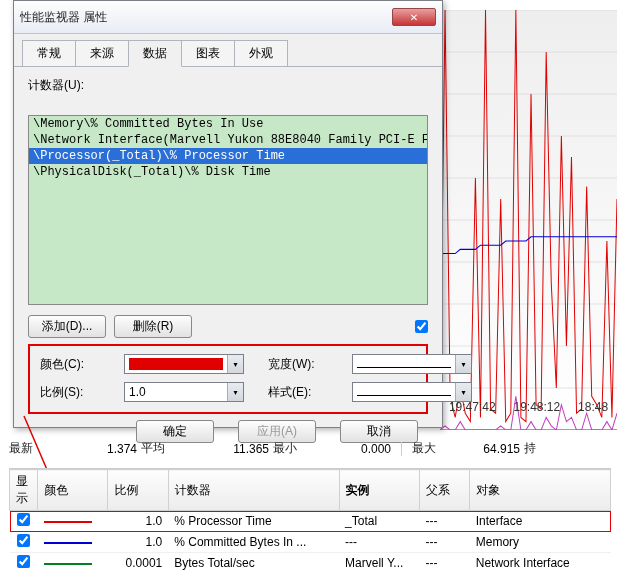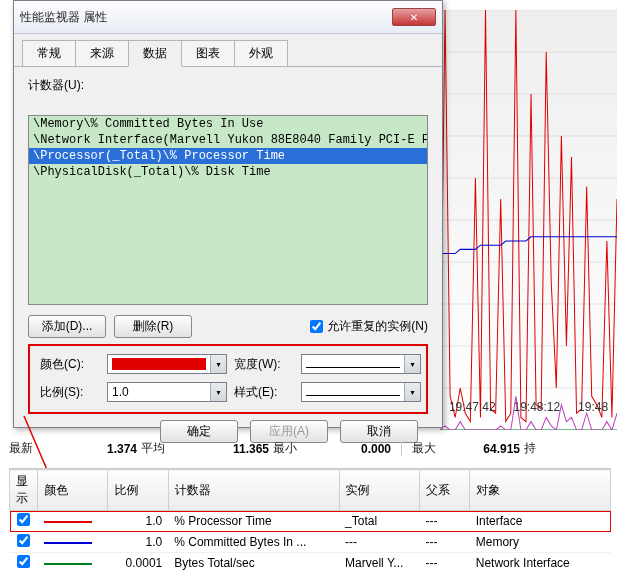--- a/index.html
+++ b/index.html
@@ -124,7 +124,6 @@
       <div class="winbtn">删除(R)</div>
       <label class="chk">
         <input type="checkbox" id="dupchk" checked="" style="">
-        <span>允许重复的实例(N)</span>
       </label>
     </div>
 

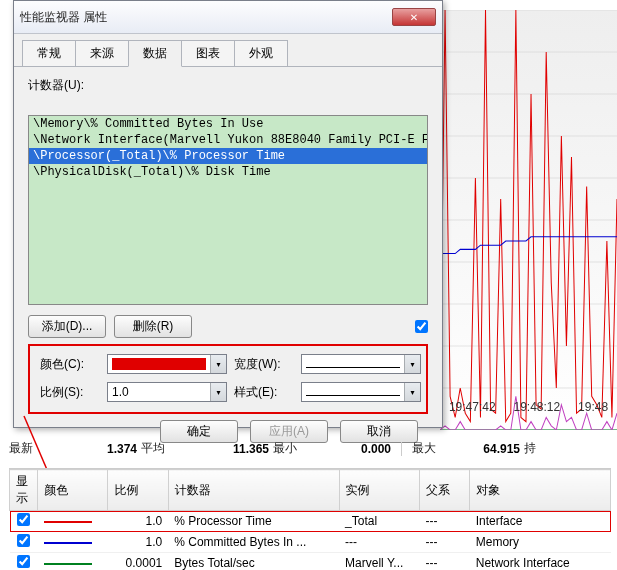--- a/index.html
+++ b/index.html
@@ -34,7 +34,7 @@
 .chk input { width: 13px; height: 13px; }
 
 .red-frame { border: 2px solid #e00000; padding: 8px 10px 10px 10px; margin-top: 4px; }
-.grid2 { display: grid; grid-template-columns: 60px 120px 60px 120px; gap: 8px 7px; align-items: center; }
+.grid2 { display: grid; grid-template-columns: 60px 120px 60px 120px; gap: 8px 24px; align-items: center; }
 .combo { display: flex; border: 1px solid #7a7f8a; height: 20px; background: #fff; }
 .combo .disp { flex: 1; padding: 0 4px; display: flex; align-items: center; }
 .combo .arrow { width: 16px; background: linear-gradient(#e8ecf0,#d4d8dc); border-left: 1px solid #a8acb0; display: flex; align-items: center; justify-content: center; font-size: 8px; }

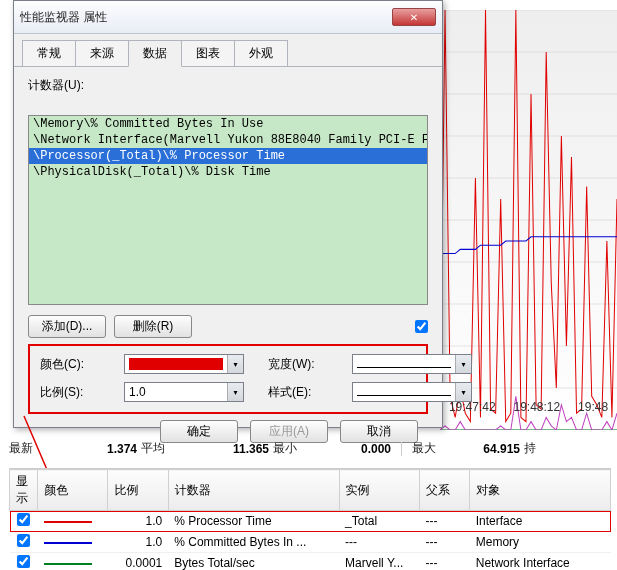--- a/index.html
+++ b/index.html
@@ -86,7 +86,7 @@
 <div class="axis-labels">
   <span>19:47:42</span>
   <span>19:48:12</span>
-  <span>19:48</span>
+  <span>18:48</span>
 </div>
 
 <div class="dialog">

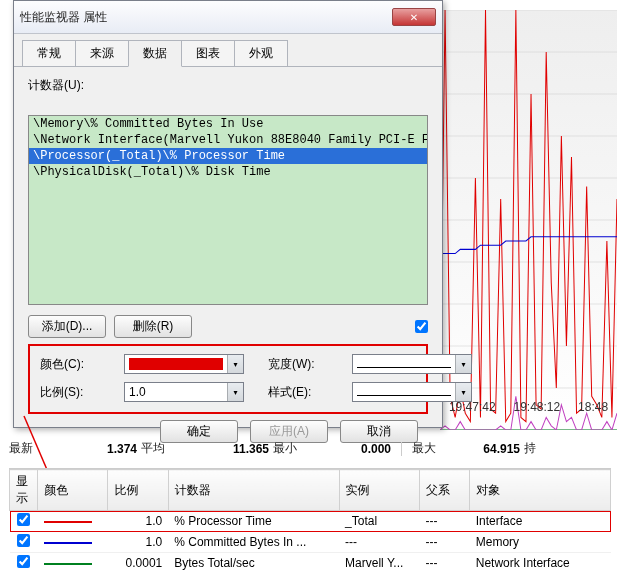--- a/index.html
+++ b/index.html
@@ -41,7 +41,7 @@
 .color-chip { width: 100%; height: 12px; background: #e00000; }
 .linestyle { width: 100%; border-top: 1px solid #000; margin-top: 6px; }
 
-.dlg-btns { display: flex; justify-content: flex-end; gap: 12px; padding: 6px 10px 0 0; }
+.dlg-btns { display: flex; justify-content: flex-end; gap: 24px; padding: 6px 10px 0 0; }
 .winbtn.disabled { color: #999; }
 
 .axis-labels { position: absolute; top: 400px; left: 440px; width: 177px; display: flex; justify-content: space-around; font-size: 11px; color: #333; }

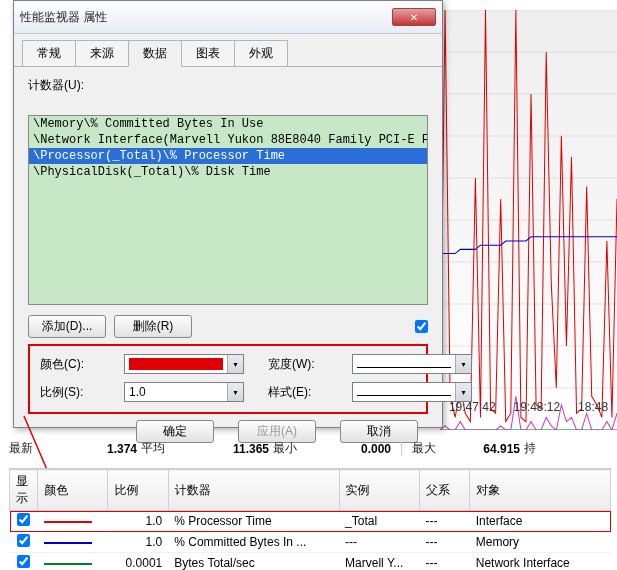--- a/index.html
+++ b/index.html
@@ -48,7 +48,7 @@
 
 .stats-row { position: absolute; top: 440px; left: 9px; width: 602px; display: flex; align-items: center; font-size: 12px; gap: 4px; }
 .stats-row .lbl { color: #222; }
-.stats-row .val { text-align: right; min-width: 60px; font-weight: bold; }
+.stats-row .val { text-align: right; min-width: 60px; }
 .stats-row .sep { width: 1px; height: 14px; background: #ccc; margin: 0 6px; }
 
 .table-wrap { position: absolute; top: 468px; left: 9px; width: 602px; border-top: 1px solid #ccc; }

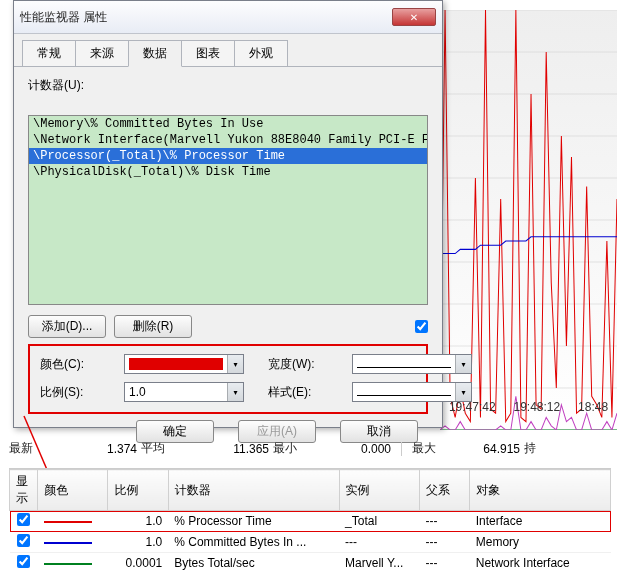--- a/index.html
+++ b/index.html
@@ -191,7 +191,7 @@
           <th style="width: 70px;">颜色</th>
           <th style="width: 60px;">比例</th>
           <th style="width: 170px;">计数器</th>
-          <th style="width: 80px;">实例</th>
+          <th style="width: 80px; font-weight: bold;">实例</th>
           <th style="width: 50px;">父系</th>
           <th style="width: 140px;">对象</th>
         </tr>

